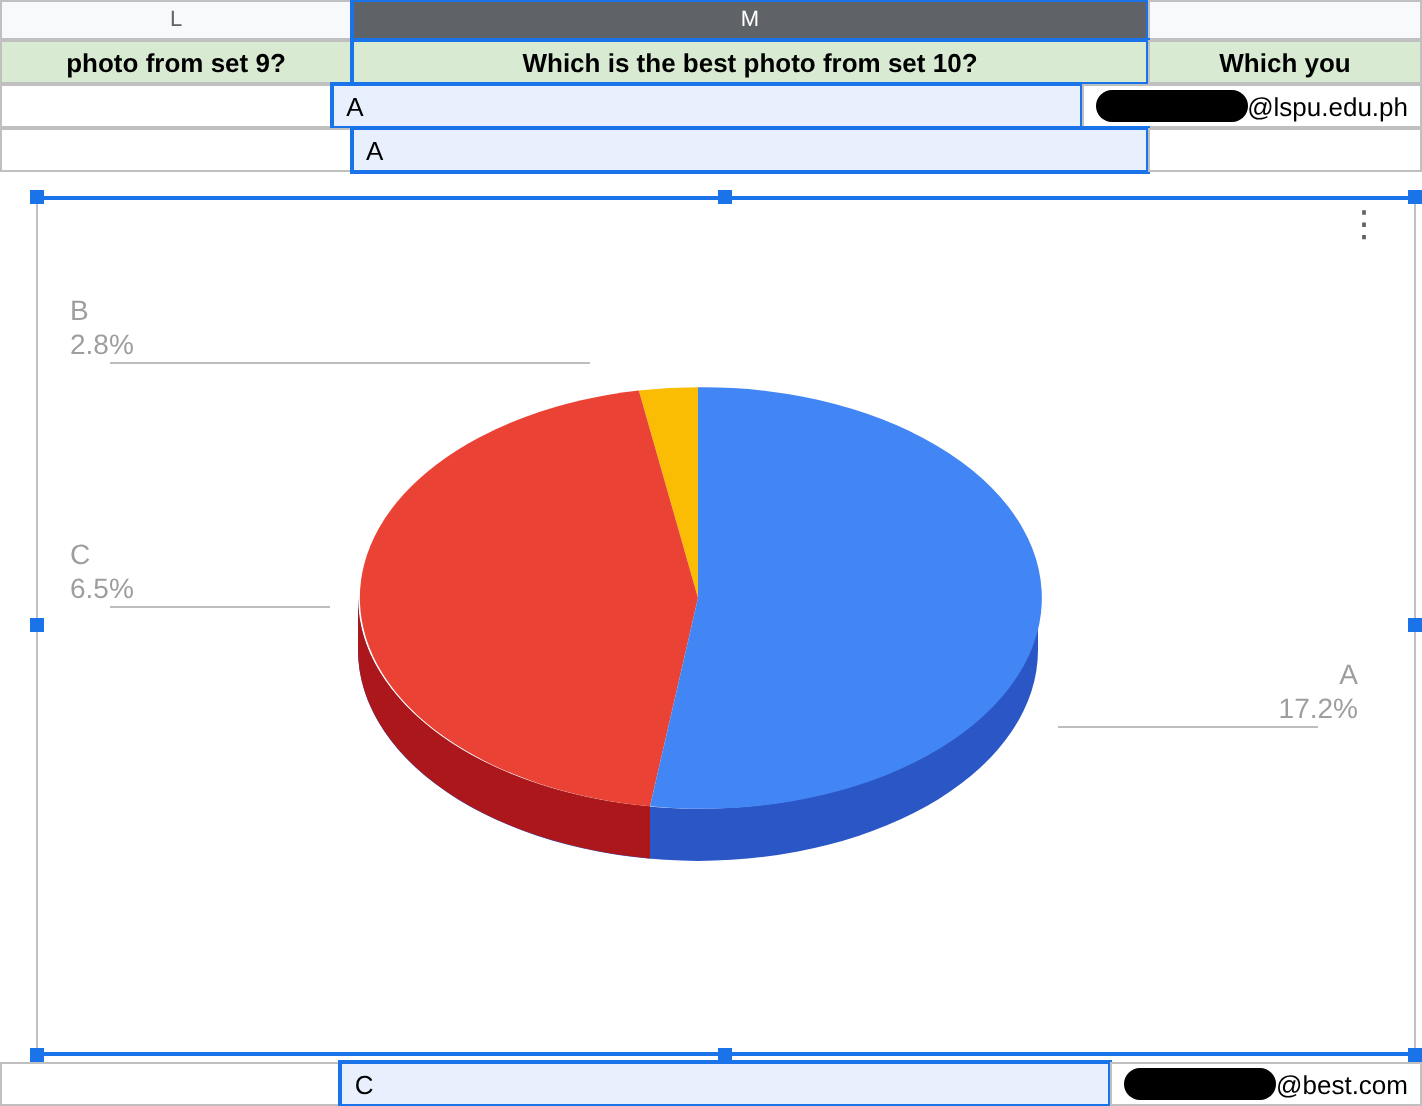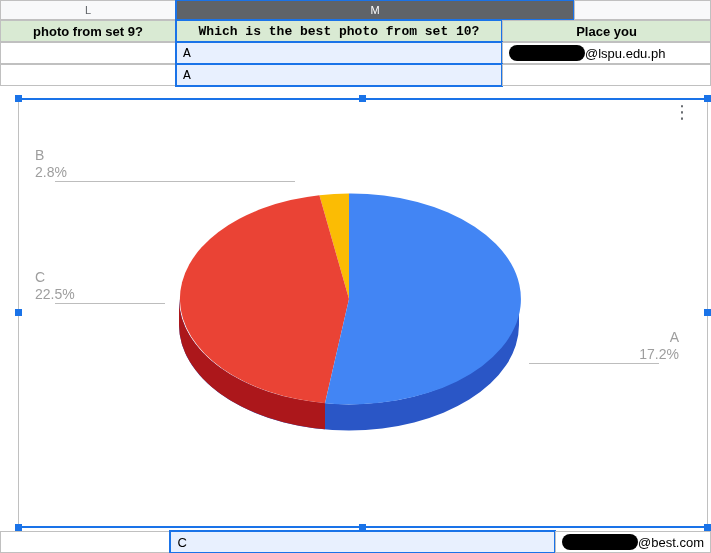--- a/index.html
+++ b/index.html
@@ -17,7 +17,7 @@
 .cell { border: 1px solid #c0c0c0; display: flex; align-items: center; padding: 0 6px; font-size: 13px; }
 .header-row .cell { background: #d9ead3; font-weight: bold; justify-content: center; }
 .cell-L { width: 176px; }
-.cell-M { width: 326px; font-family: Liberation Mono, monospace; }
+.cell-M { width: 398px; }
 .cell-N { flex: 1; }
 
 .selected-col { outline: 2px solid #1a73e8; outline-offset: -1px; }

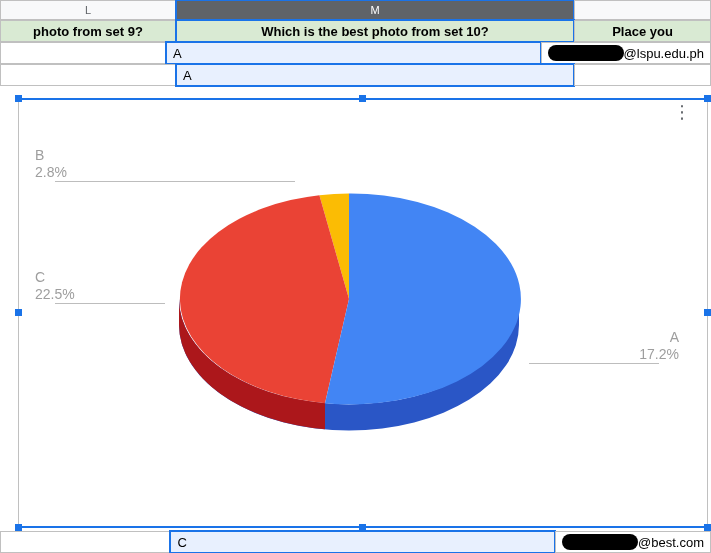--- a/index.html
+++ b/index.html
@@ -60,7 +60,7 @@
   <div class="row header-row">
     <div class="cell cell-L">photo from set 9?</div>
     <div class="cell cell-M selected-col">Which is the best photo from set 10?</div>
-    <div class="cell cell-N">Place you</div>
+    <div class="cell cell-N">Which you</div>
   </div>
 
   <div class="row">

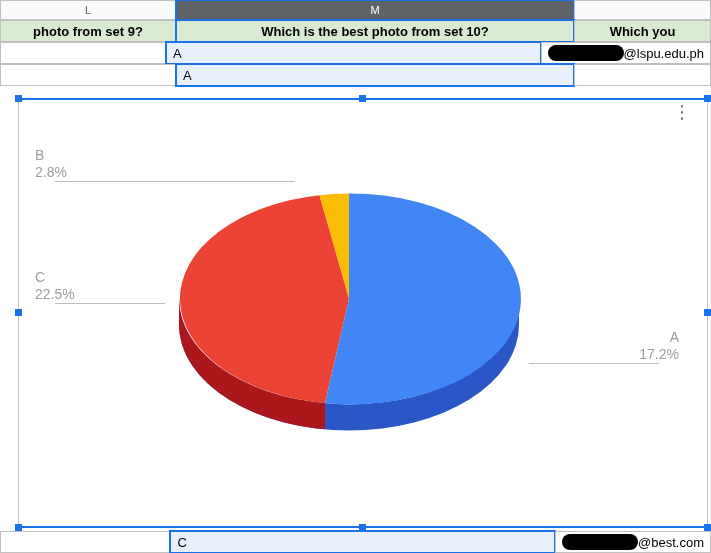--- a/index.html
+++ b/index.html
@@ -101,7 +101,7 @@
 
   <div class="slice-label" style="left:16px; top:170px;">
     <span class="name">C</span>
-    <span class="pct">22.5%</span>
+    <span class="pct">6.5%</span>
   </div>
   <div class="leader" style="left:36px; top:204px; width:110px;"></div>
 

